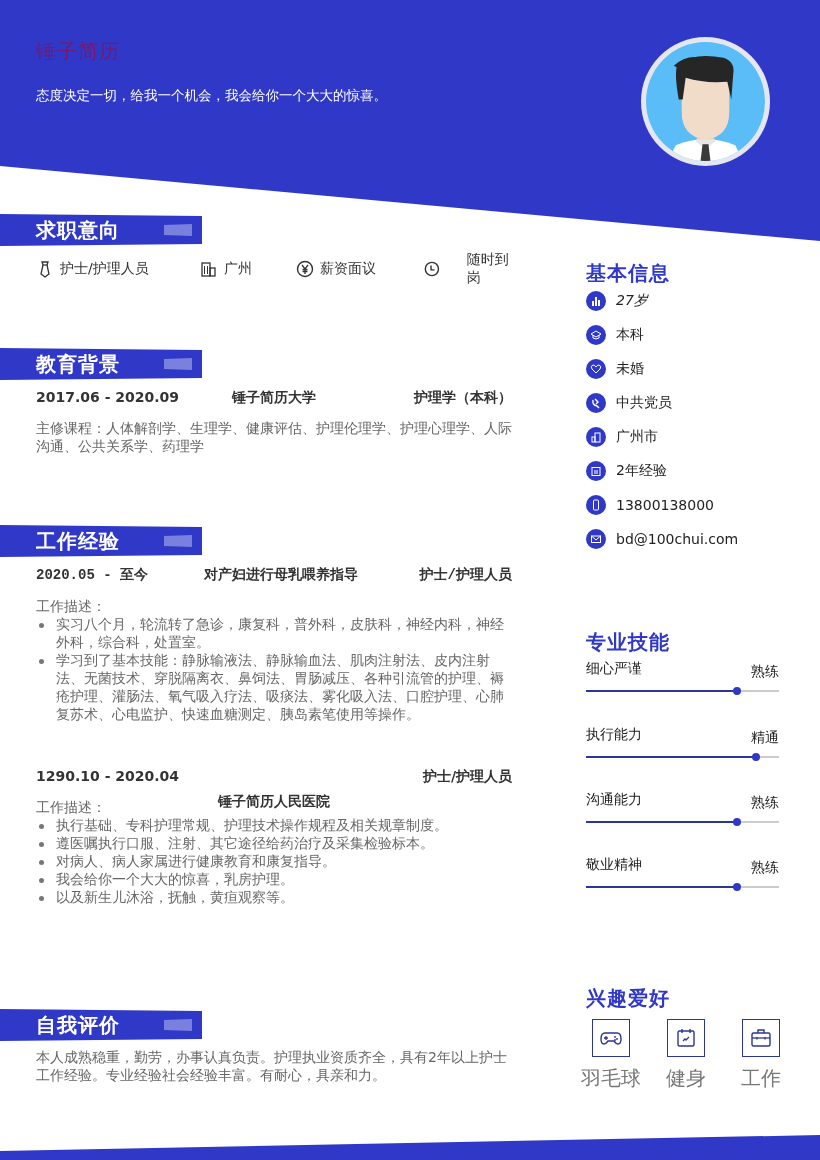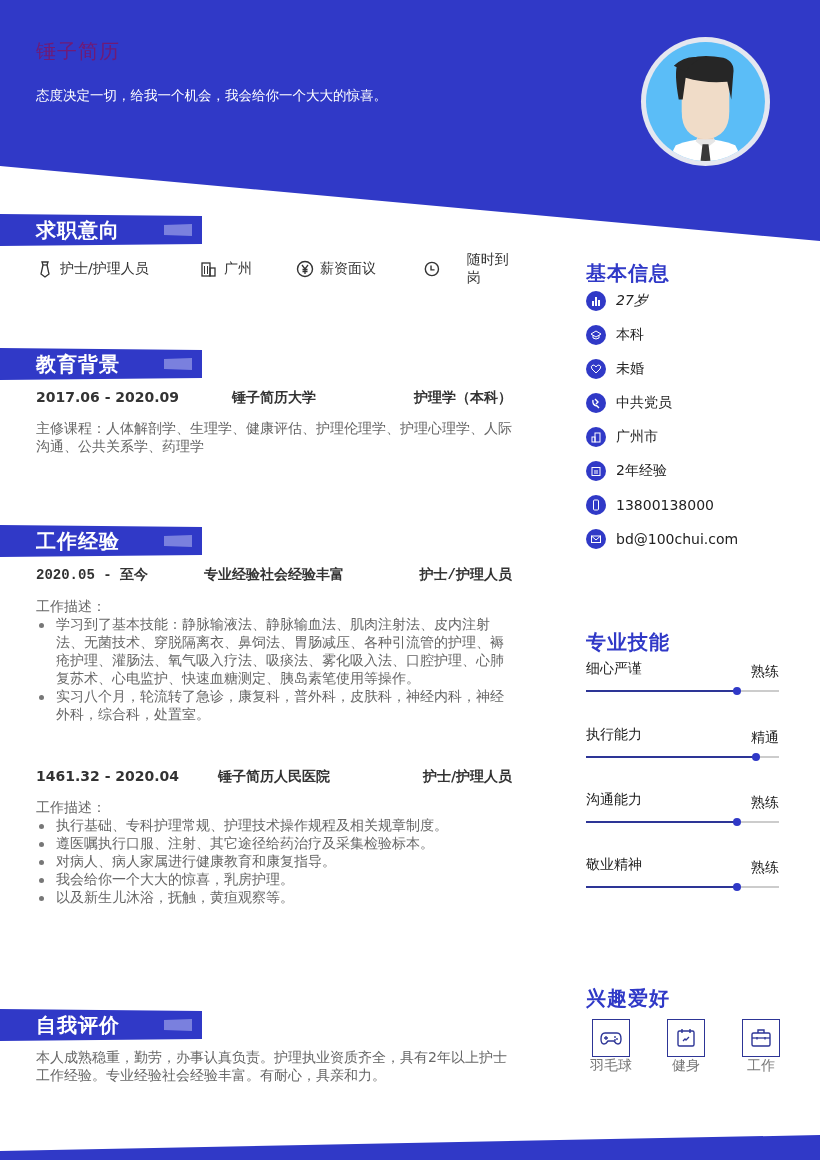--- a/index.html
+++ b/index.html
@@ -142,7 +142,7 @@
 
 <div class="row-head" style="top:566px;font-family:Liberation Mono, monospace;">
   <span style="left:0;">2020.05 - 至今</span>
-  <span style="left:168px;">专业经验社会经验丰富</span>
+  <span style="left:168px;">对产妇进行母乳喂养指导</span>
   <span class="c3">护士/护理人员</span>
 </div>
 <div class="para" style="top:597px;">

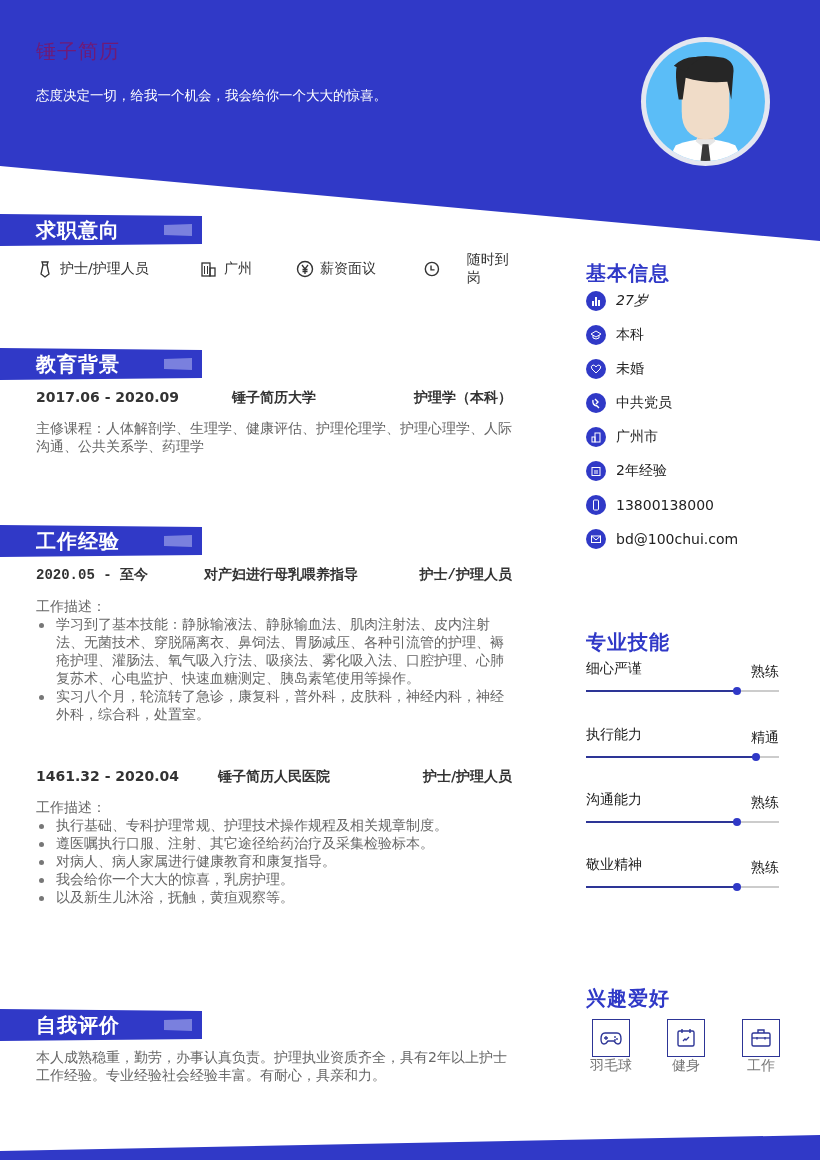--- a/index.html
+++ b/index.html
@@ -148,8 +148,8 @@
 <div class="para" style="top:597px;">
   <div>工作描述：</div>
   <ul class="bullets">
+    <li>实习八个月，轮流转了急诊，康复科，普外科，皮肤科，神经内科，神经外科，综合科，处置室。</li>
     <li>学习到了基本技能：静脉输液法、静脉输血法、肌肉注射法、皮内注射法、无菌技术、穿脱隔离衣、鼻饲法、胃肠减压、各种引流管的护理、褥疮护理、灌肠法、氧气吸入疗法、吸痰法、雾化吸入法、口腔护理、心肺复苏术、心电监护、快速血糖测定、胰岛素笔使用等操作。</li>
-    <li>实习八个月，轮流转了急诊，康复科，普外科，皮肤科，神经内科，神经外科，综合科，处置室。</li>
   </ul>
 </div>
 

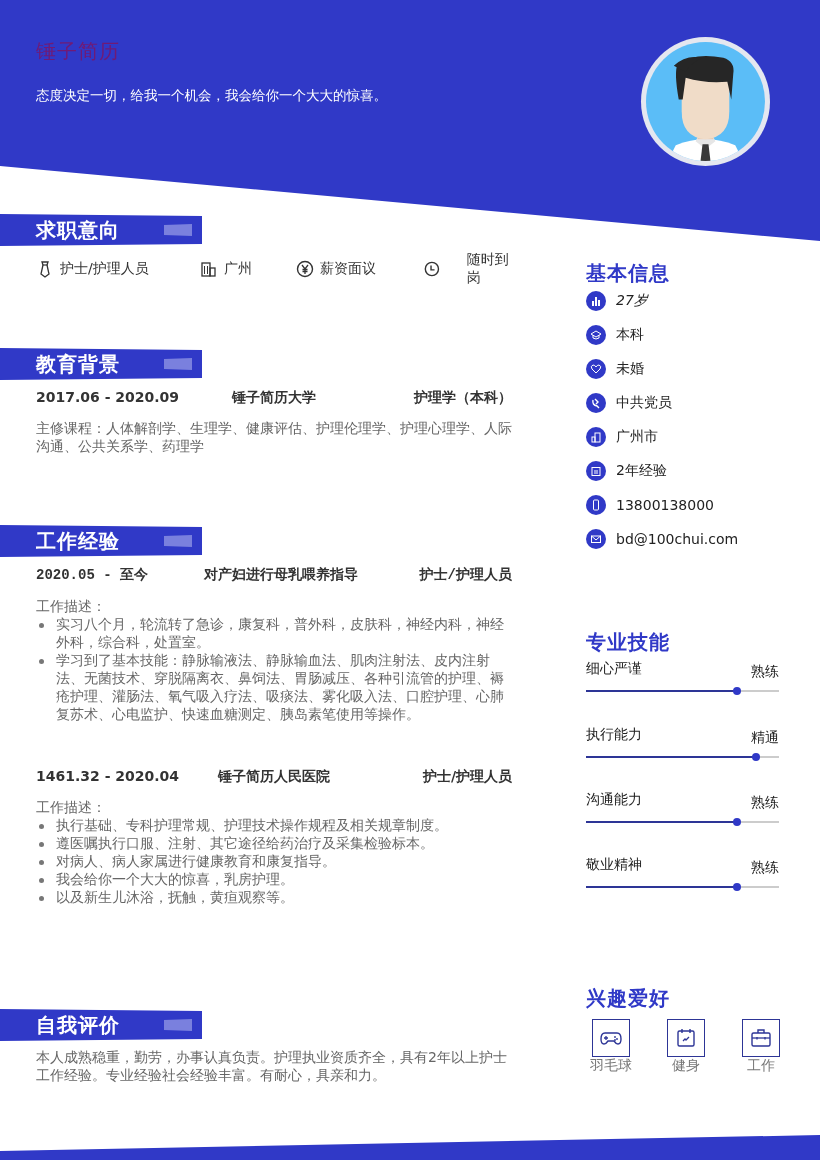--- a/index.html
+++ b/index.html
@@ -154,7 +154,7 @@
 </div>
 
 <div class="row-head" style="top:768px;">
-  <span style="left:0;">1461.32 - 2020.04</span>
+  <span style="left:0;">1290.10 - 2020.04</span>
   <span style="left:182px;">锤子简历人民医院</span>
   <span class="c3">护士/护理人员</span>
 </div>

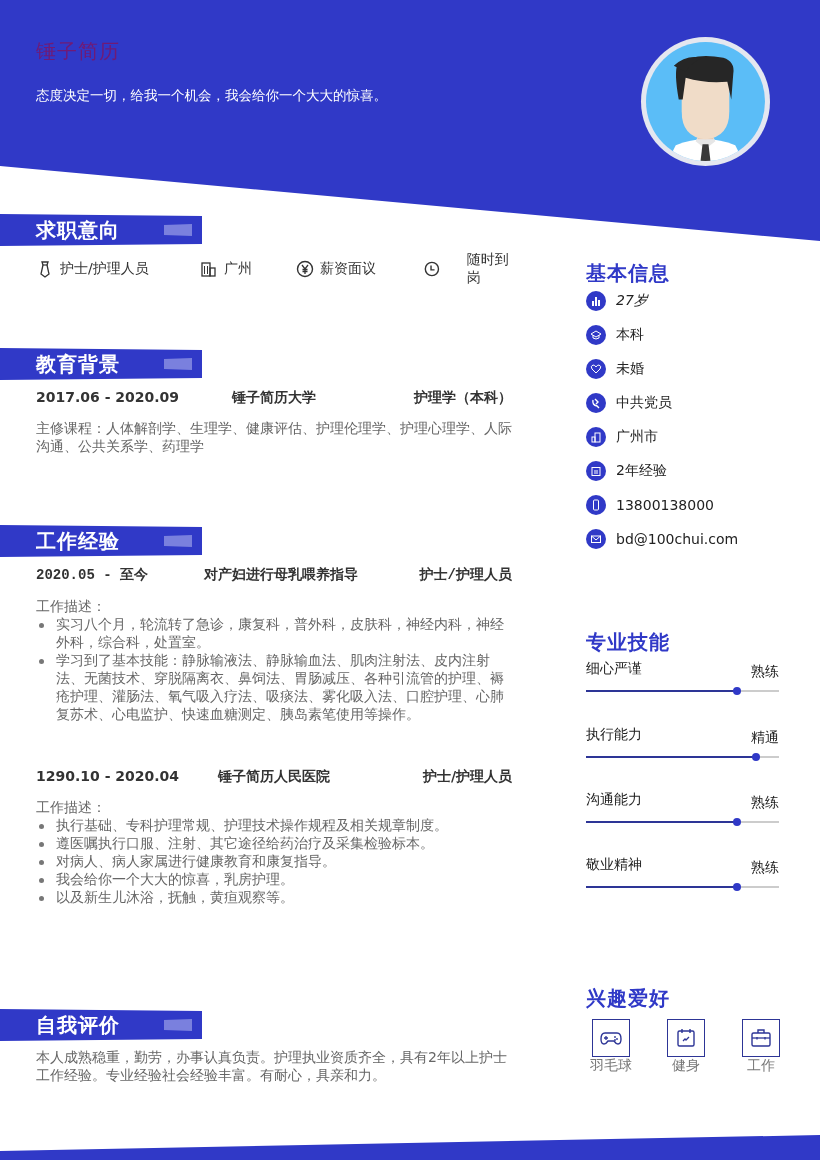--- a/index.html
+++ b/index.html
@@ -155,7 +155,7 @@
 
 <div class="row-head" style="top:768px;">
   <span style="left:0;">1290.10 - 2020.04</span>
-  <span style="left:182px;">锤子简历人民医院</span>
+  <span style="left:182px;margin-top:25px;">锤子简历人民医院</span>
   <span class="c3">护士/护理人员</span>
 </div>
 <div class="para" style="top:798px;">

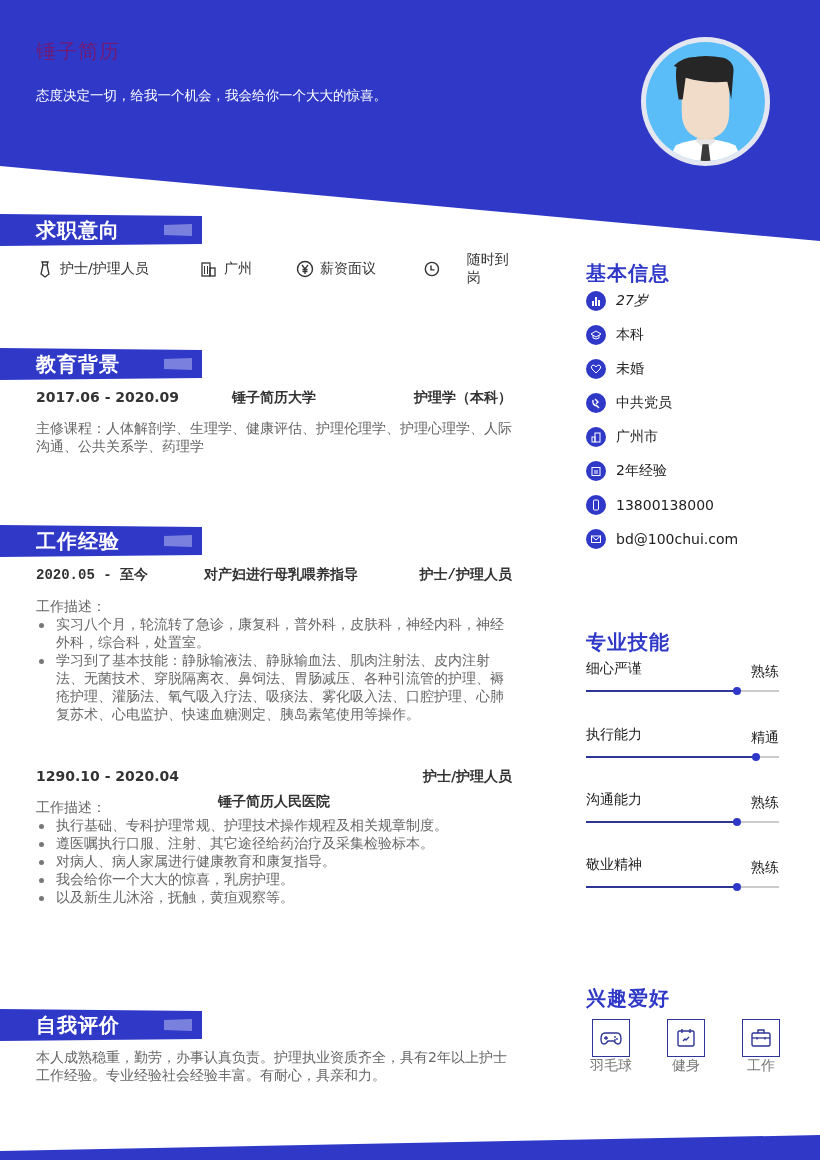--- a/index.html
+++ b/index.html
@@ -48,7 +48,7 @@
   .hobby { position: absolute; top: 1019px; width: 40px; text-align: center; }
   .hobby .box { width: 38px; height: 38px; border: 1.5px solid #2d3596; display: flex; align-items: center; justify-content: center; margin: 0 auto; }
   .hobby .box svg { width: 24px; height: 24px; }
-  .hobby .hl { margin-top: 0; font-size: 14px; color: #777; white-space: nowrap; margin-left: -10px; margin-right: -10px; }
+  .hobby .hl { margin-top: 8px; font-size: 20px; color: #777; white-space: nowrap; margin-left: -10px; margin-right: -10px; }
 </style>
 </head>
 <body>

